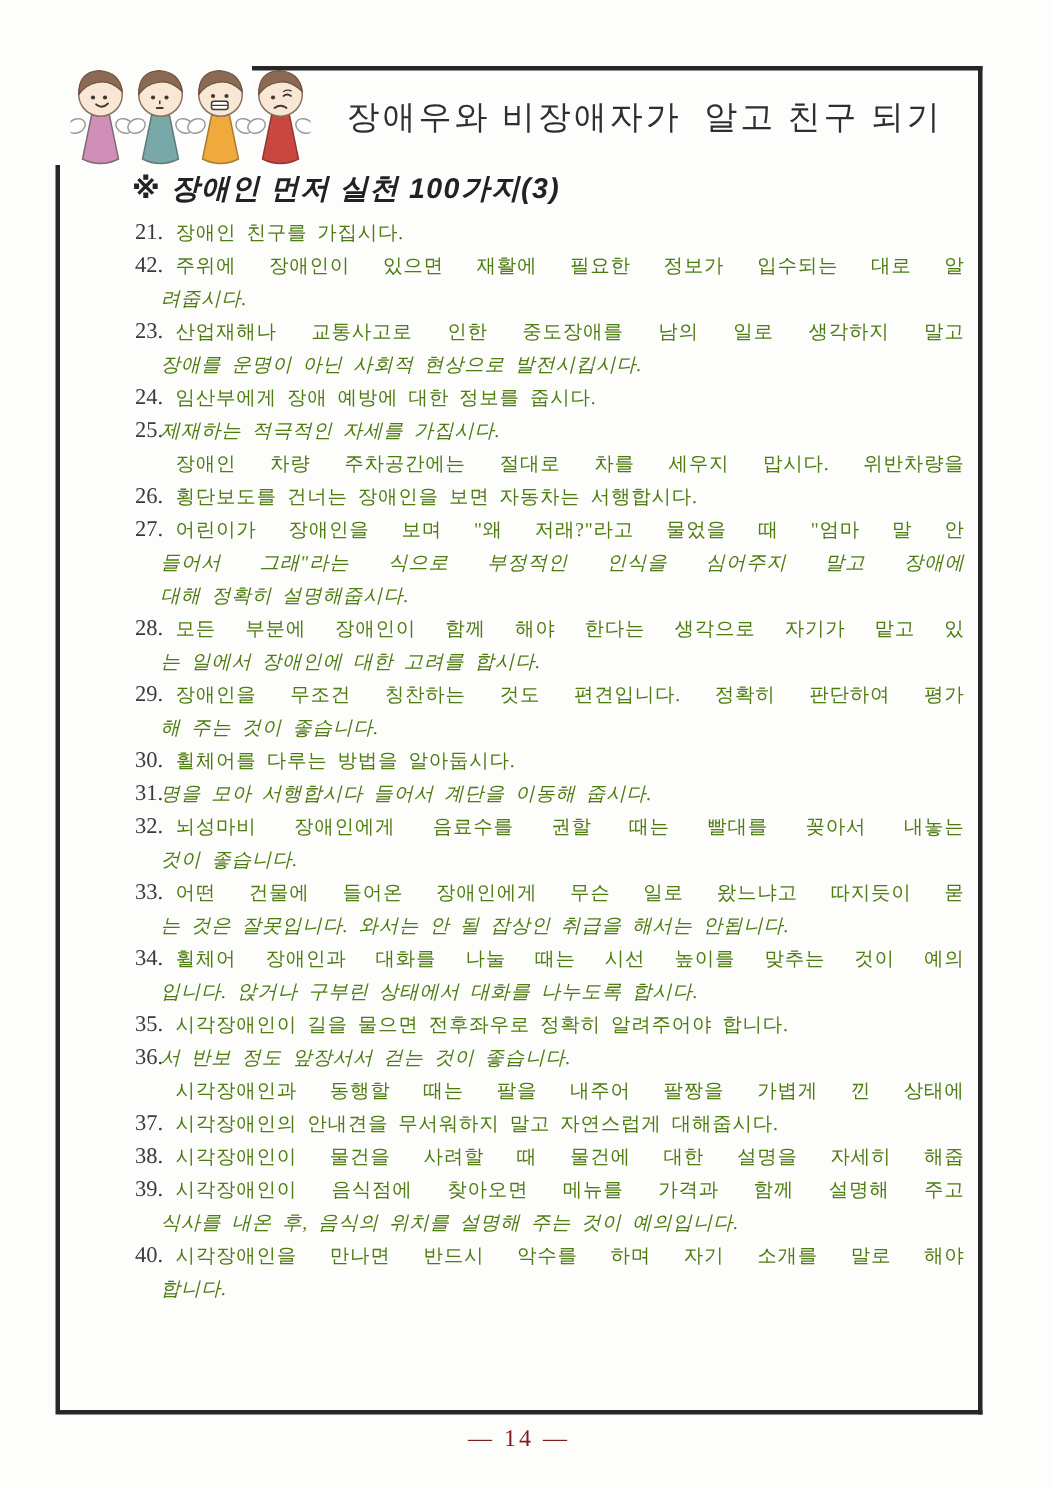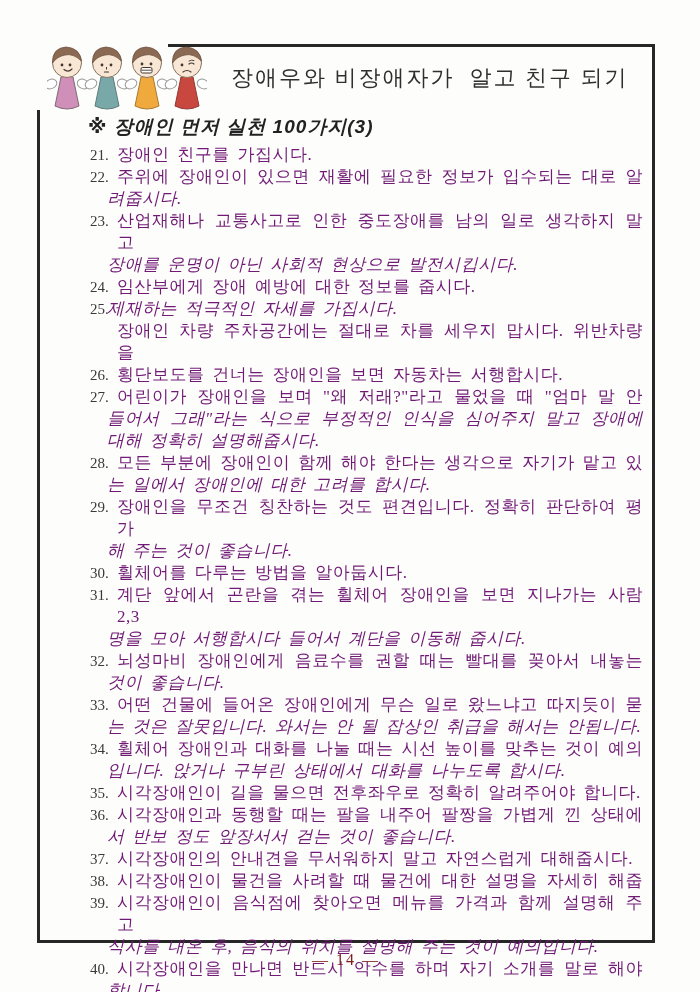--- a/index.html
+++ b/index.html
@@ -43,9 +43,9 @@
   }
   .line{
     margin-left:27px;
-    font-size:17px;line-height:22px;
+    font-size:13px;line-height:22px;
     letter-spacing:0.5px;word-spacing:3px;
-    color:#701a75;white-space:normal;
+    color:#4d7c0f;white-space:normal;
   }
   .line.cont{margin-left:17px;font-style:italic;}
   .line.just{text-align:justify;text-align-last:justify;}

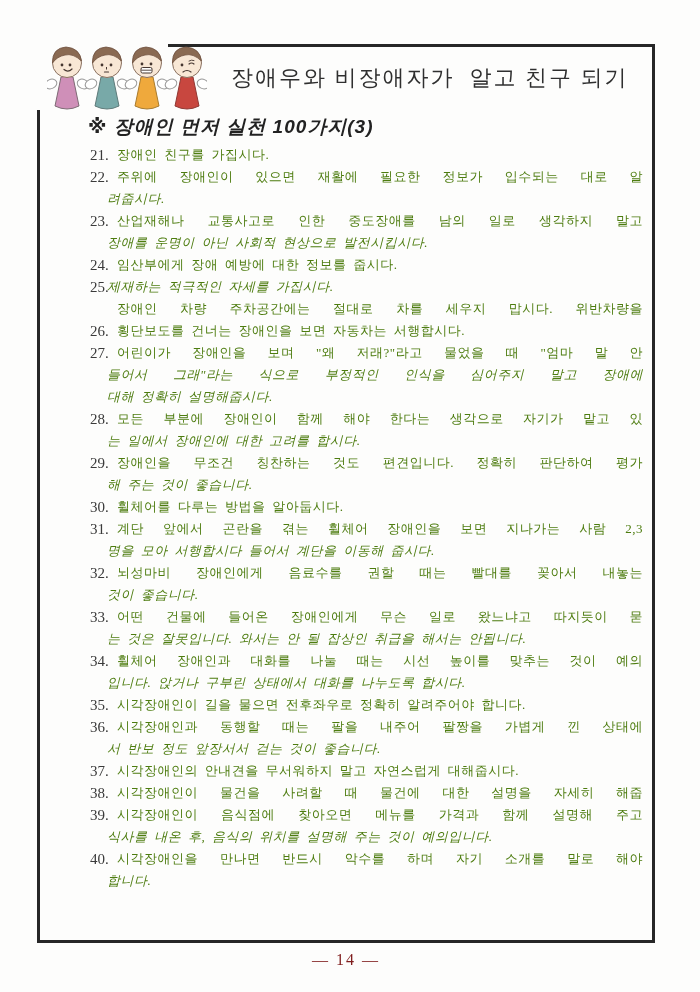--- a/index.html
+++ b/index.html
@@ -124,7 +124,7 @@
       <div class="line">장애인 친구를 가집시다.</div>
     </div>
     <div class="item">
-      <span class="num">22.</span>
+      <span class="num">42.</span>
       <div class="line just">주위에 장애인이 있으면 재활에 필요한 정보가 입수되는 대로 알</div>
       <div class="line cont">려줍시다.</div>
     </div>

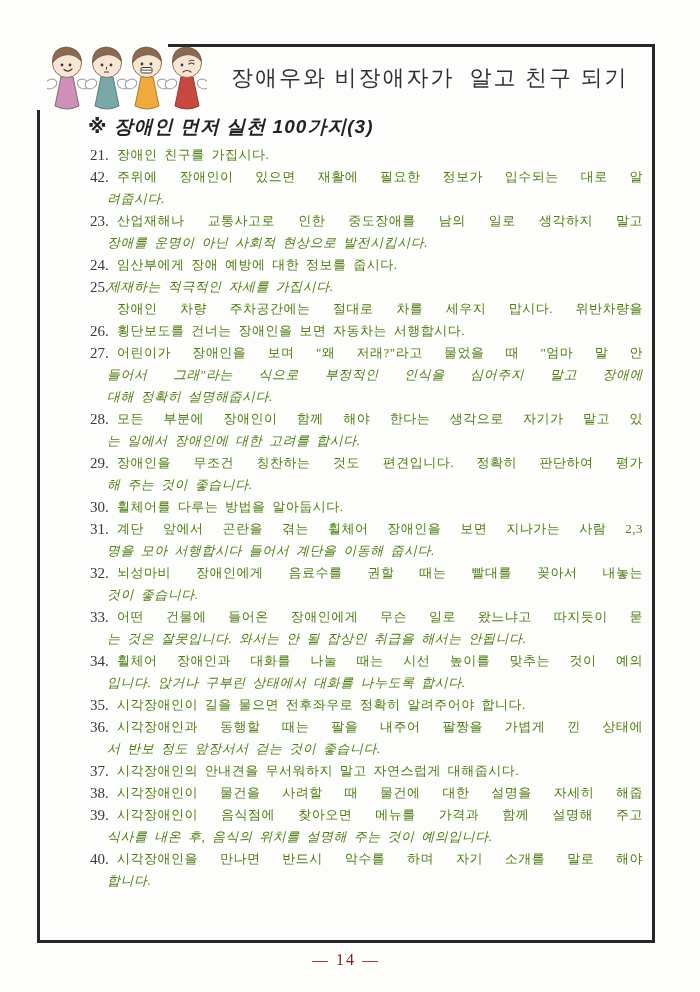--- a/index.html
+++ b/index.html
@@ -168,7 +168,6 @@
     </div>
     <div class="item">
       <span class="num">31.</span>
-      <div class="line just">계단 앞에서 곤란을 겪는 휠체어 장애인을 보면 지나가는 사람 2,3</div>
       <div class="line cont">명을 모아 서행합시다 들어서 계단을 이동해 줍시다.</div>
     </div>
     <div class="item">

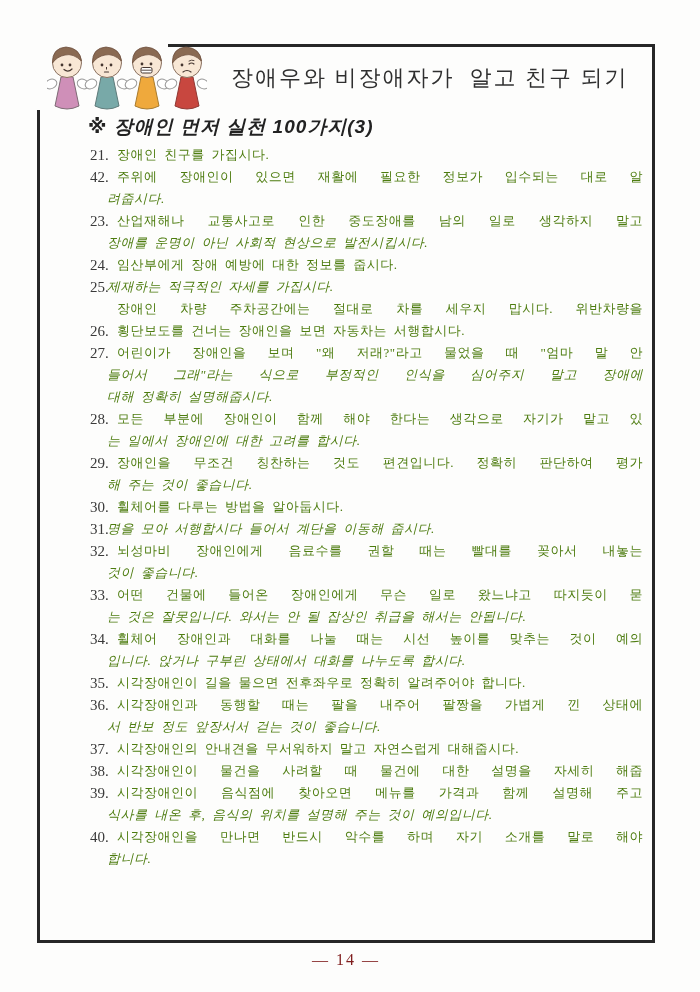--- a/index.html
+++ b/index.html
@@ -191,8 +191,8 @@
     </div>
     <div class="item">
       <span class="num">36.</span>
+      <div class="line cont">서 반보 정도 앞장서서 걷는 것이 좋습니다.</div>
       <div class="line just">시각장애인과 동행할 때는 팔을 내주어 팔짱을 가볍게 낀 상태에</div>
-      <div class="line cont">서 반보 정도 앞장서서 걷는 것이 좋습니다.</div>
     </div>
     <div class="item">
       <span class="num">37.</span>

